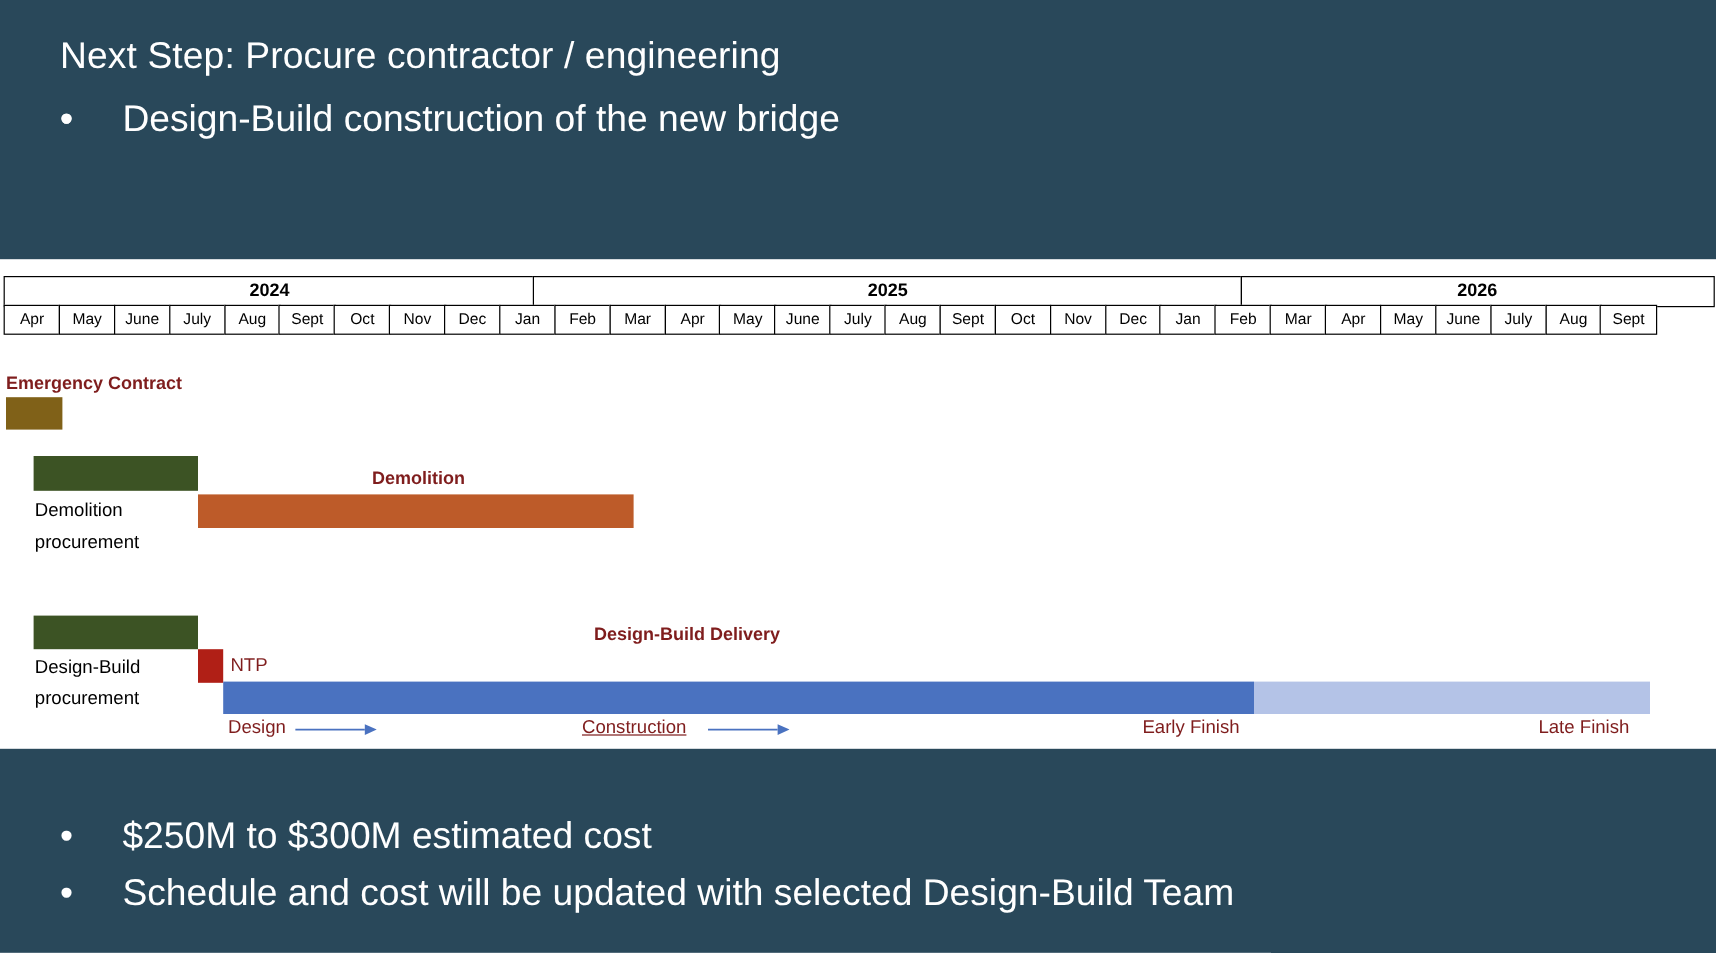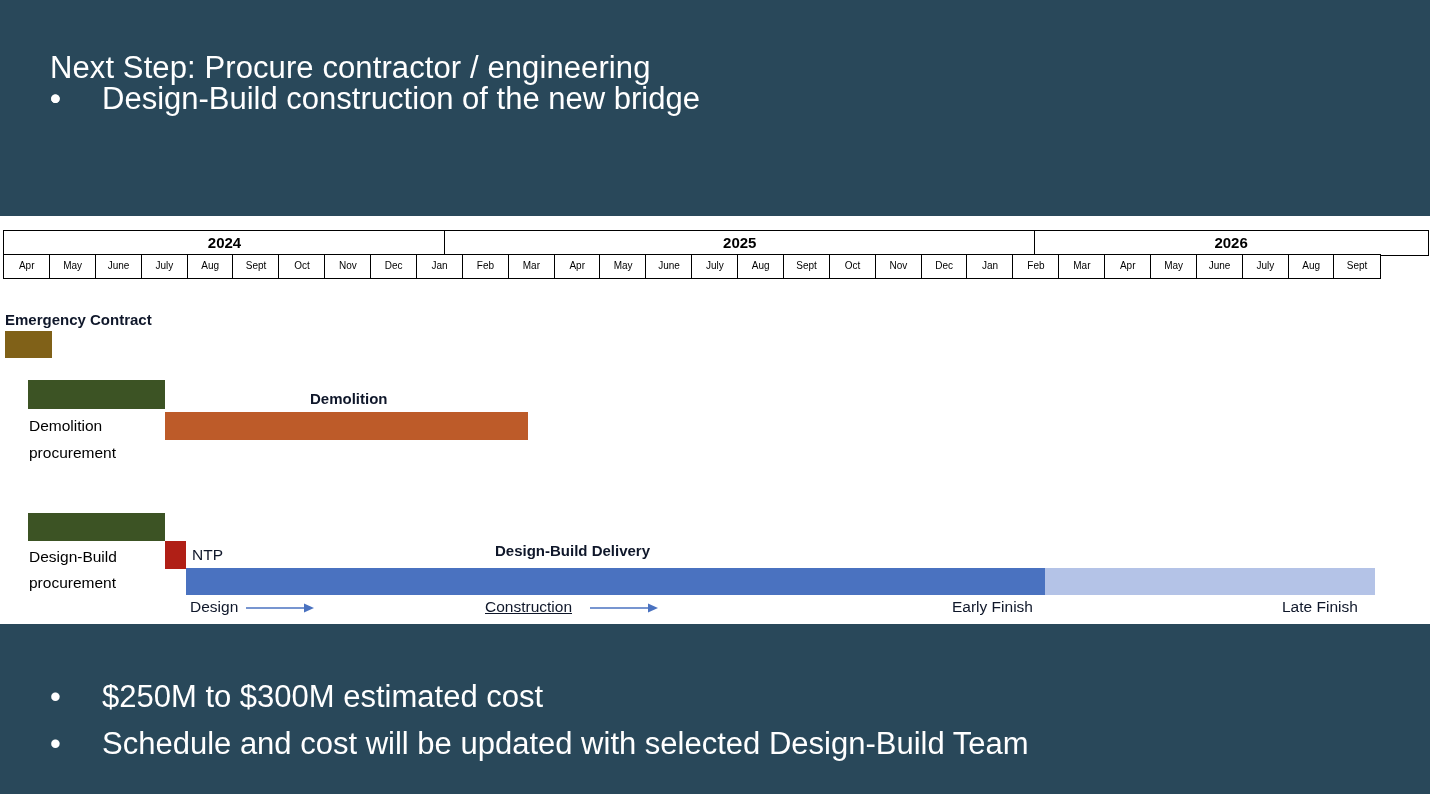--- a/index.html
+++ b/index.html
@@ -35,7 +35,6 @@
     line-height: 1.22;
     letter-spacing: 0.1px;
     white-space: nowrap;
-    margin-top: 21px;
   }
   .bullet-list {
     position: absolute;

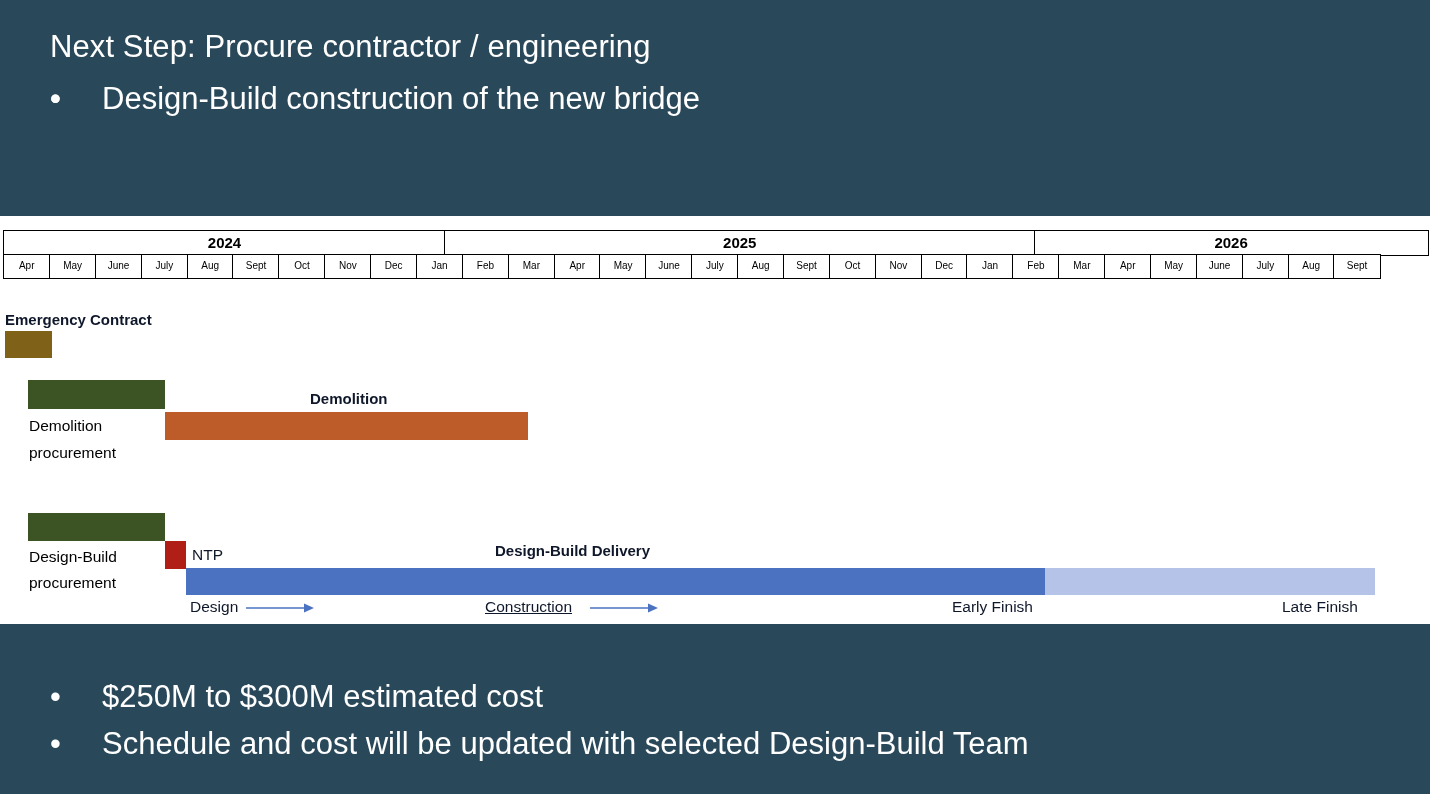--- a/index.html
+++ b/index.html
@@ -91,7 +91,7 @@
   .month-cell {
     height: 25px;
     line-height: 22px;
-    font-size: 10px;
+    font-size: 13px;
     font-weight: normal;
   }
 

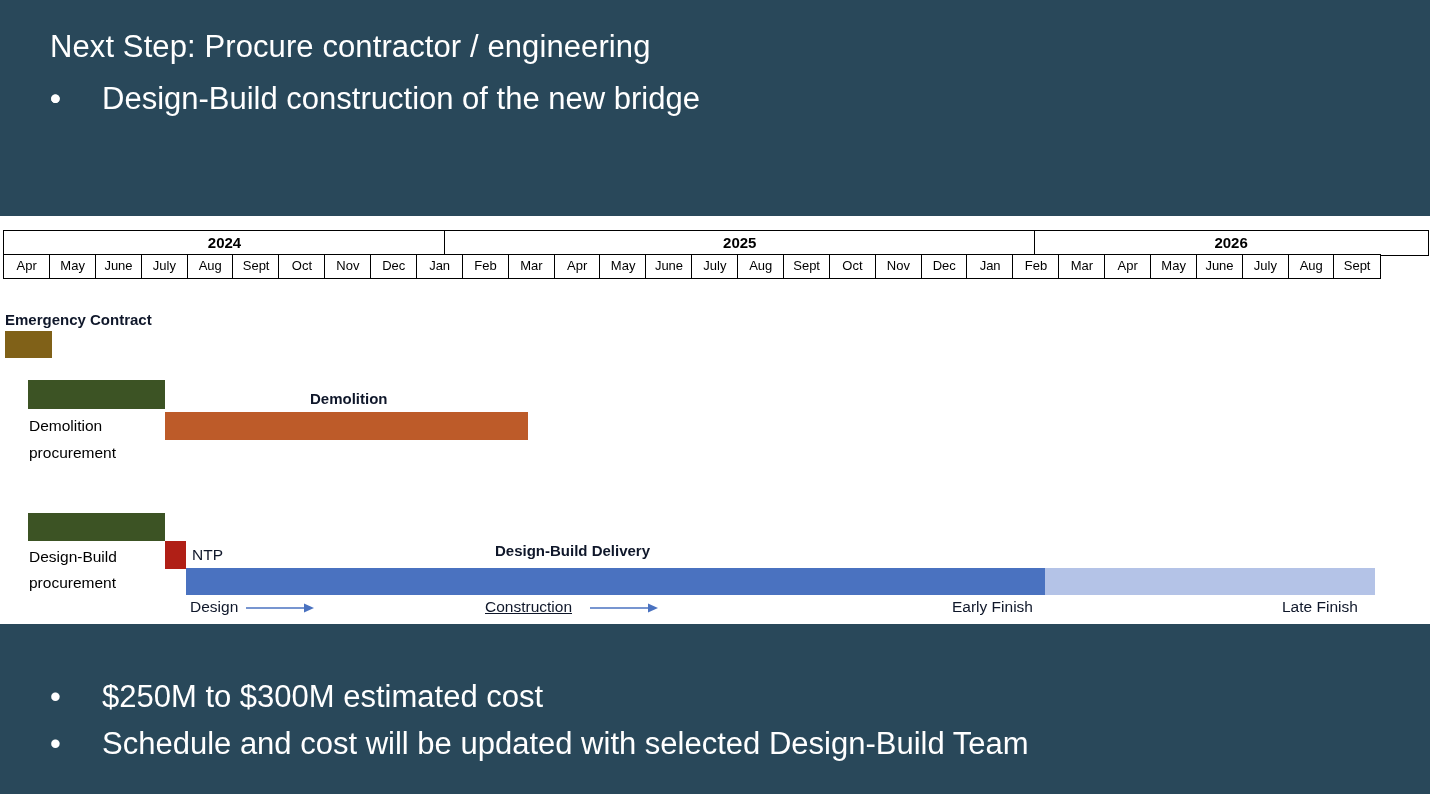--- a/index.html
+++ b/index.html
@@ -113,7 +113,7 @@
   .bar-label {
     position: absolute;
     font-size: 15.5px;
-    color: #0f172a;
+    color: #7f1d1d;
     white-space: nowrap;
   }
   .bar-label.bold { font-weight: bold; font-size: 15px; }

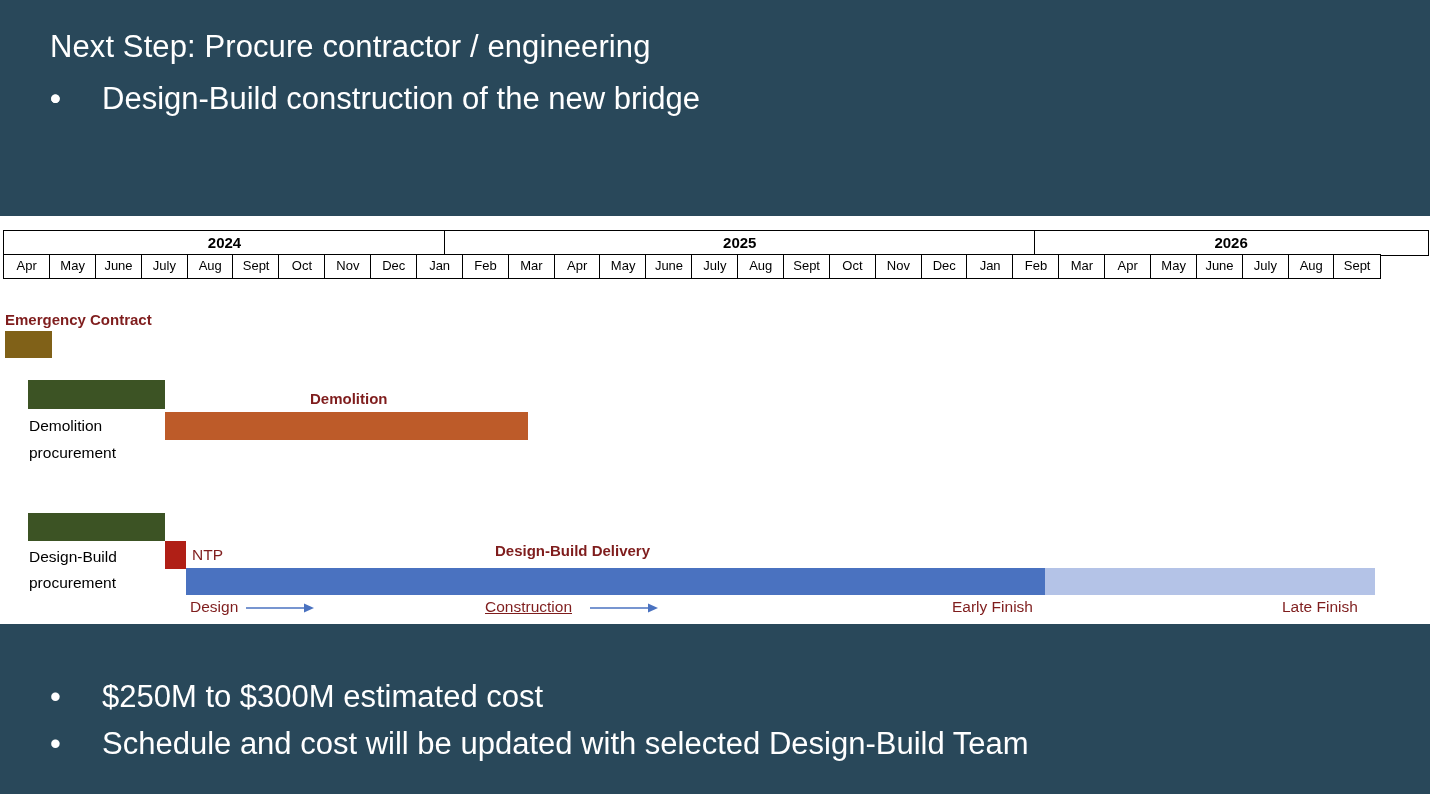--- a/index.html
+++ b/index.html
@@ -205,7 +205,7 @@
   <div class="bar" style="left:165px; top:541px; width:21px; height:28px; background:#b01f16;"></div>
   <div class="bar-label plain" style="left:192px; top:546px;">NTP</div>
 
-  <div class="bar-label bold" style="left:495px; top:542px;">Design-Build Delivery</div>
+  <div class="bar-label bold" style="left:495px; top:520px;">Design-Build Delivery</div>
   <div class="bar" style="left:186px; top:568px; width:859px; height:27px; background:#4a72c0;"></div>
   <div class="bar" style="left:1045px; top:568px; width:330px; height:27px; background:#b4c3e7;"></div>
 

